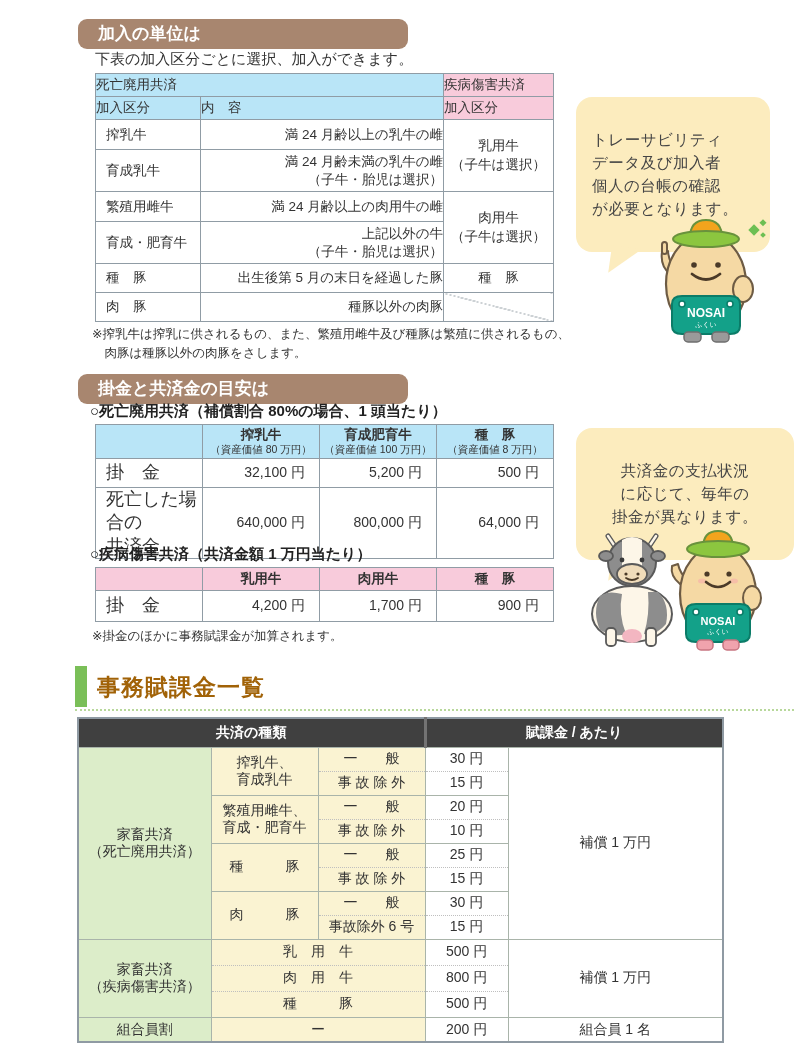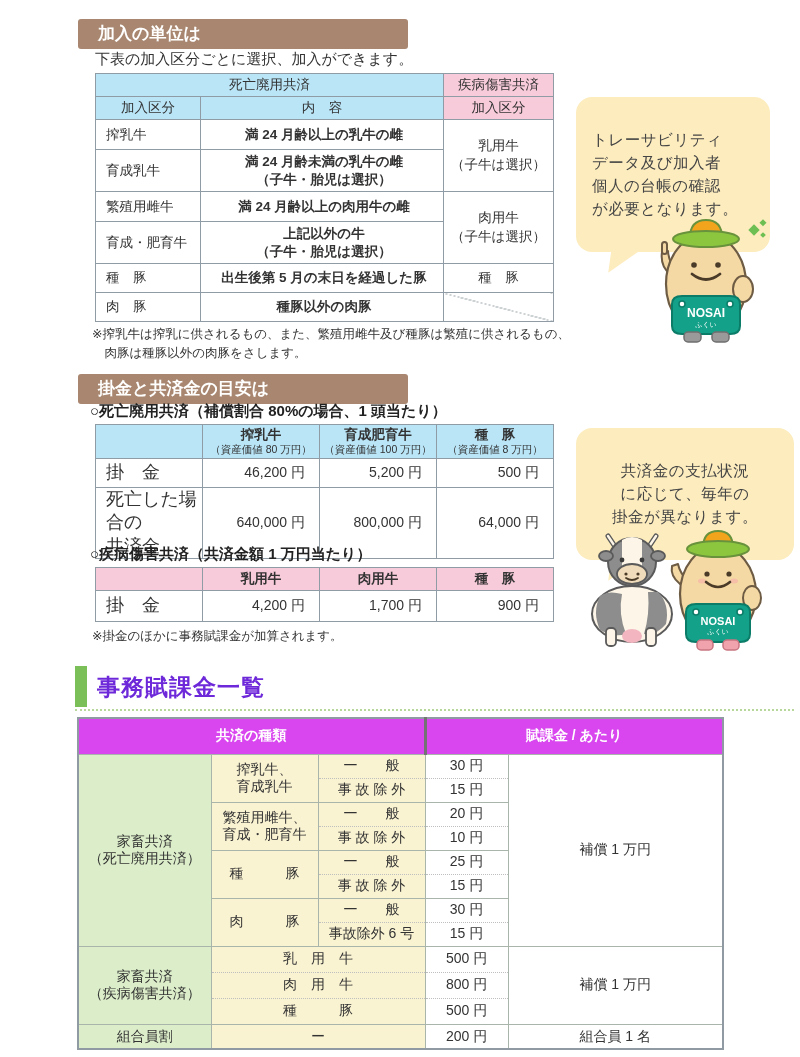--- a/index.html
+++ b/index.html
@@ -15,7 +15,7 @@
   
   .pill {
     background:#a8866f; color:#fff; font-weight:bold; font-size:17px;
-    width:330px; padding:3px 8px 4px 20px; border-radius:3px;
+    width:330px; padding:3px 8px 4px 20px; border-radius:9px;
   }
 
   .intro { font-size:15px; color:#333; }

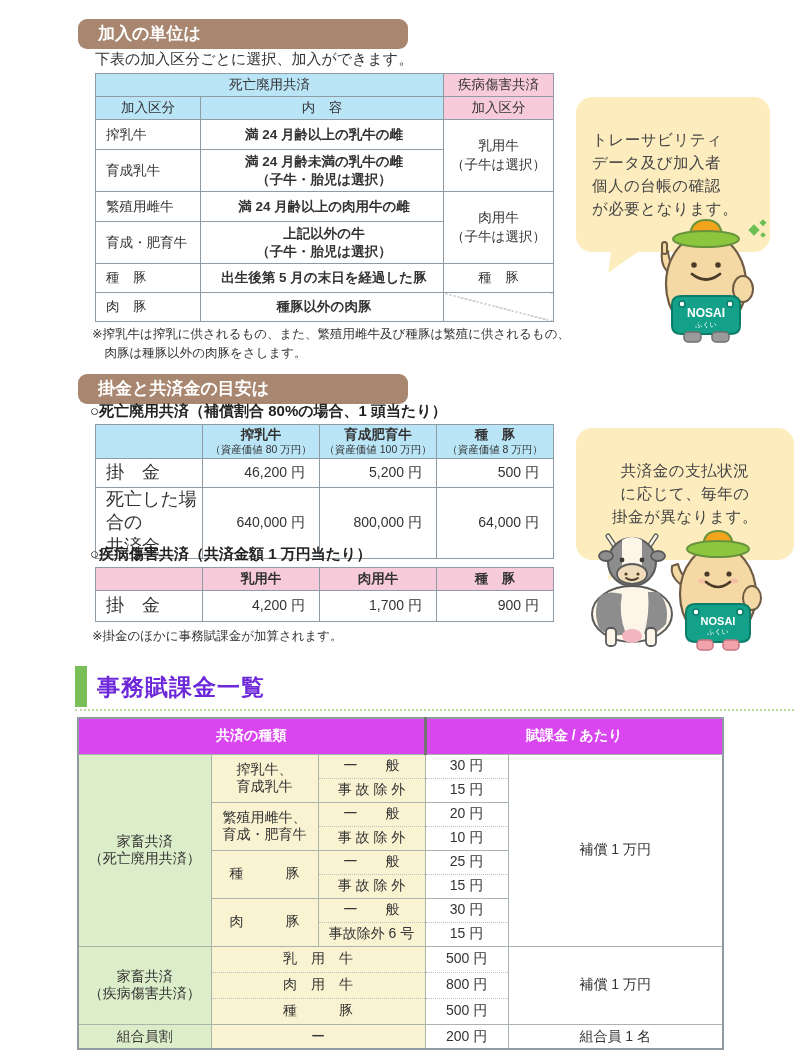--- a/index.html
+++ b/index.html
@@ -27,7 +27,7 @@
   
   .t1 { width:458px; }
   .t1 td, .t1 th { border:1px solid #909ca5; font-size:13.5px; font-weight:normal; vertical-align:middle; }
-  .t1 th { text-align:center; }
+  .t1 th { text-align:left; }
   .t1 td.lab { padding-left:10px; text-align:left; }
   .t1 td.desc { padding-left:4px; text-align:center; line-height:1.3;font-weight:bold; }
   .t1 td.ctr { text-align:center; line-height:1.35; }

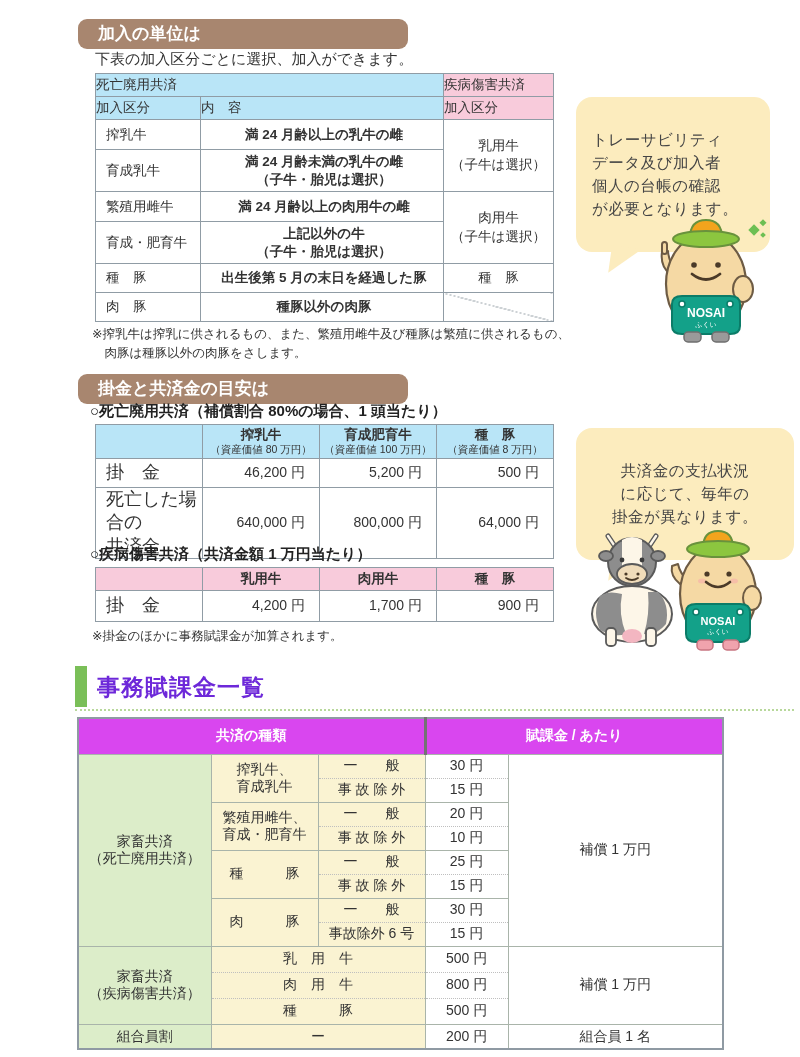--- a/index.html
+++ b/index.html
@@ -29,7 +29,7 @@
   .t1 td, .t1 th { border:1px solid #909ca5; font-size:13.5px; font-weight:normal; vertical-align:middle; }
   .t1 th { text-align:left; }
   .t1 td.lab { padding-left:10px; text-align:left; }
-  .t1 td.desc { padding-left:4px; text-align:center; line-height:1.3;font-weight:bold; }
+  .t1 td.desc { padding-left:4px; text-align:right; line-height:1.3; }
   .t1 td.ctr { text-align:center; line-height:1.35; }
   .bgblue { background:#b9e5f7; }
   .bgpink { background:#f8cbdb; }

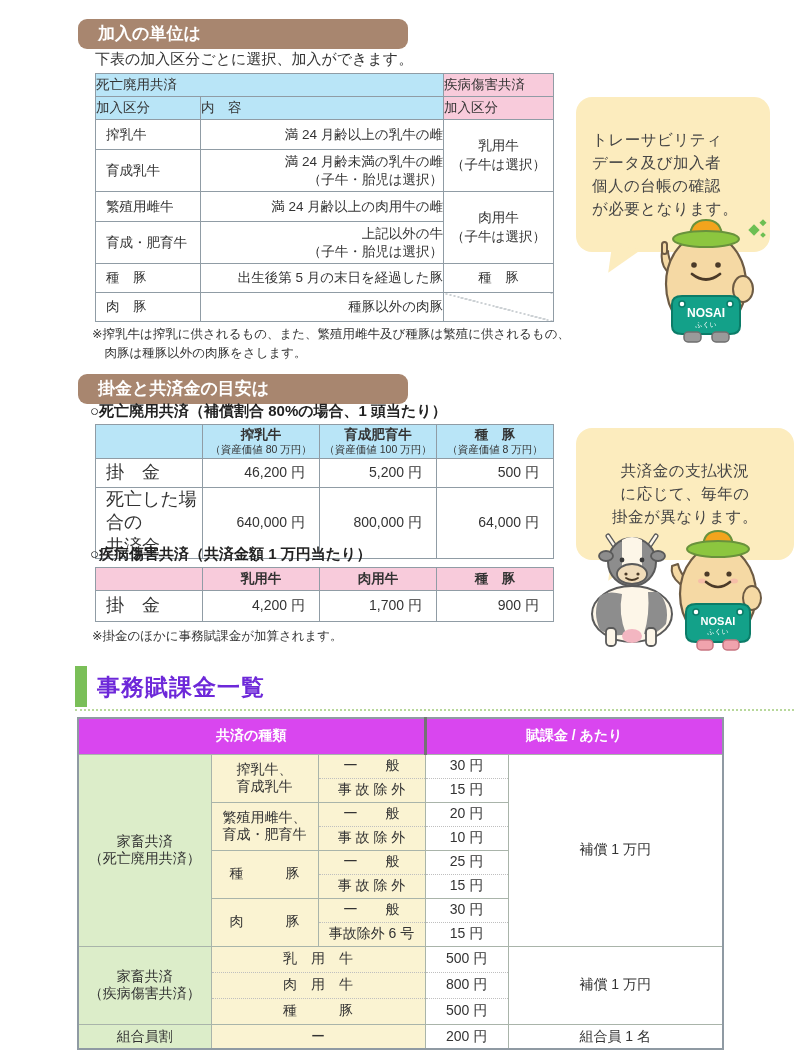--- a/index.html
+++ b/index.html
@@ -207,7 +207,7 @@
   </tr>
   <tr style="height:29px">
     <td class="lab">掛　金</td>
-    <td class="val">46,200 円</td>
+    <td class="val">32,100 円</td>
     <td class="val">5,200 円</td>
     <td class="val">500 円</td>
   </tr>

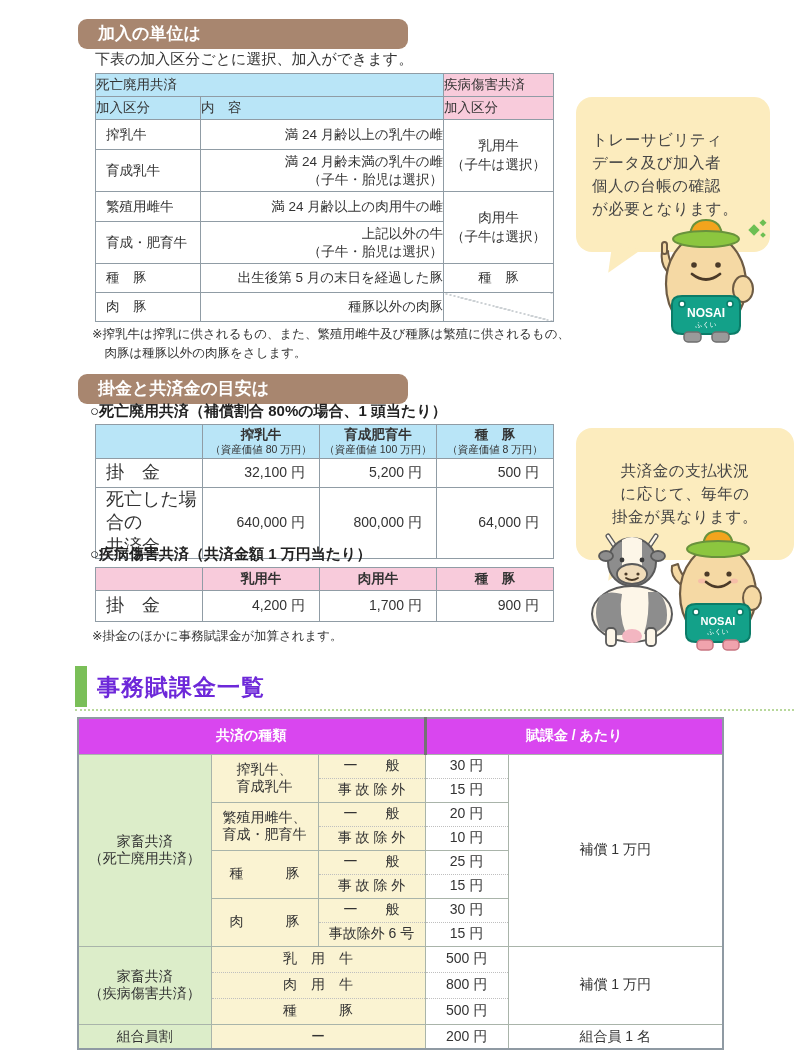--- a/index.html
+++ b/index.html
@@ -59,7 +59,7 @@
 
   
   .fee-title-bar { width:12px; height:41px; background:#7abf58; }
-  .fee-title { font-size:23px; font-weight:bold; color:#6d28d9; letter-spacing:1px;text-align:center; }
+  .fee-title { font-size:23px; font-weight:bold; color:#a16207; letter-spacing:1px;text-align:center; }
   .dotline { border-top:2px dotted #b8d89b; width:719px; }
 
   .t4 { width:645px; border:2px solid #8f9aa3; }

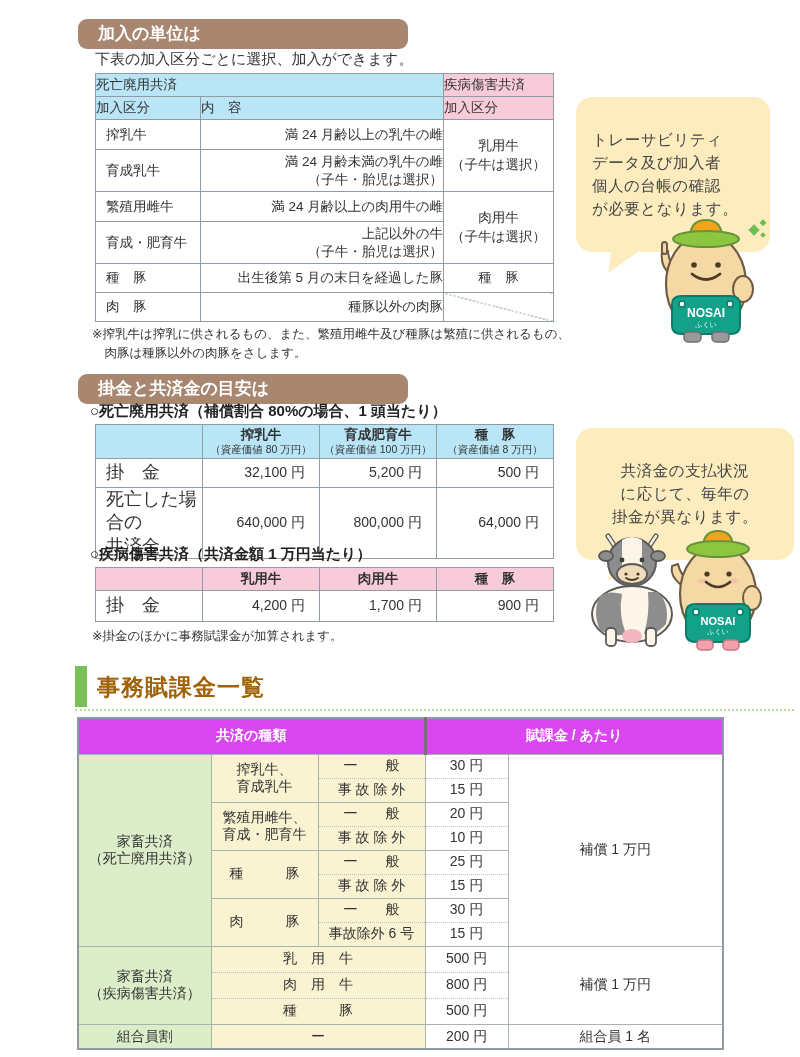--- a/index.html
+++ b/index.html
@@ -64,8 +64,8 @@
 
   .t4 { width:645px; border:2px solid #8f9aa3; }
   .t4 th {
-    background:#d946ef; color:#fff; font-size:14px; font-weight:bold;
-    height:36px; vertical-align:middle;
+    background:#404040; color:#fff; font-size:14px; font-weight:bold;
+    height:29px; vertical-align:middle;
   }
   .t4 th + th { border-left:3px solid #737373; }
   .t4 td {

